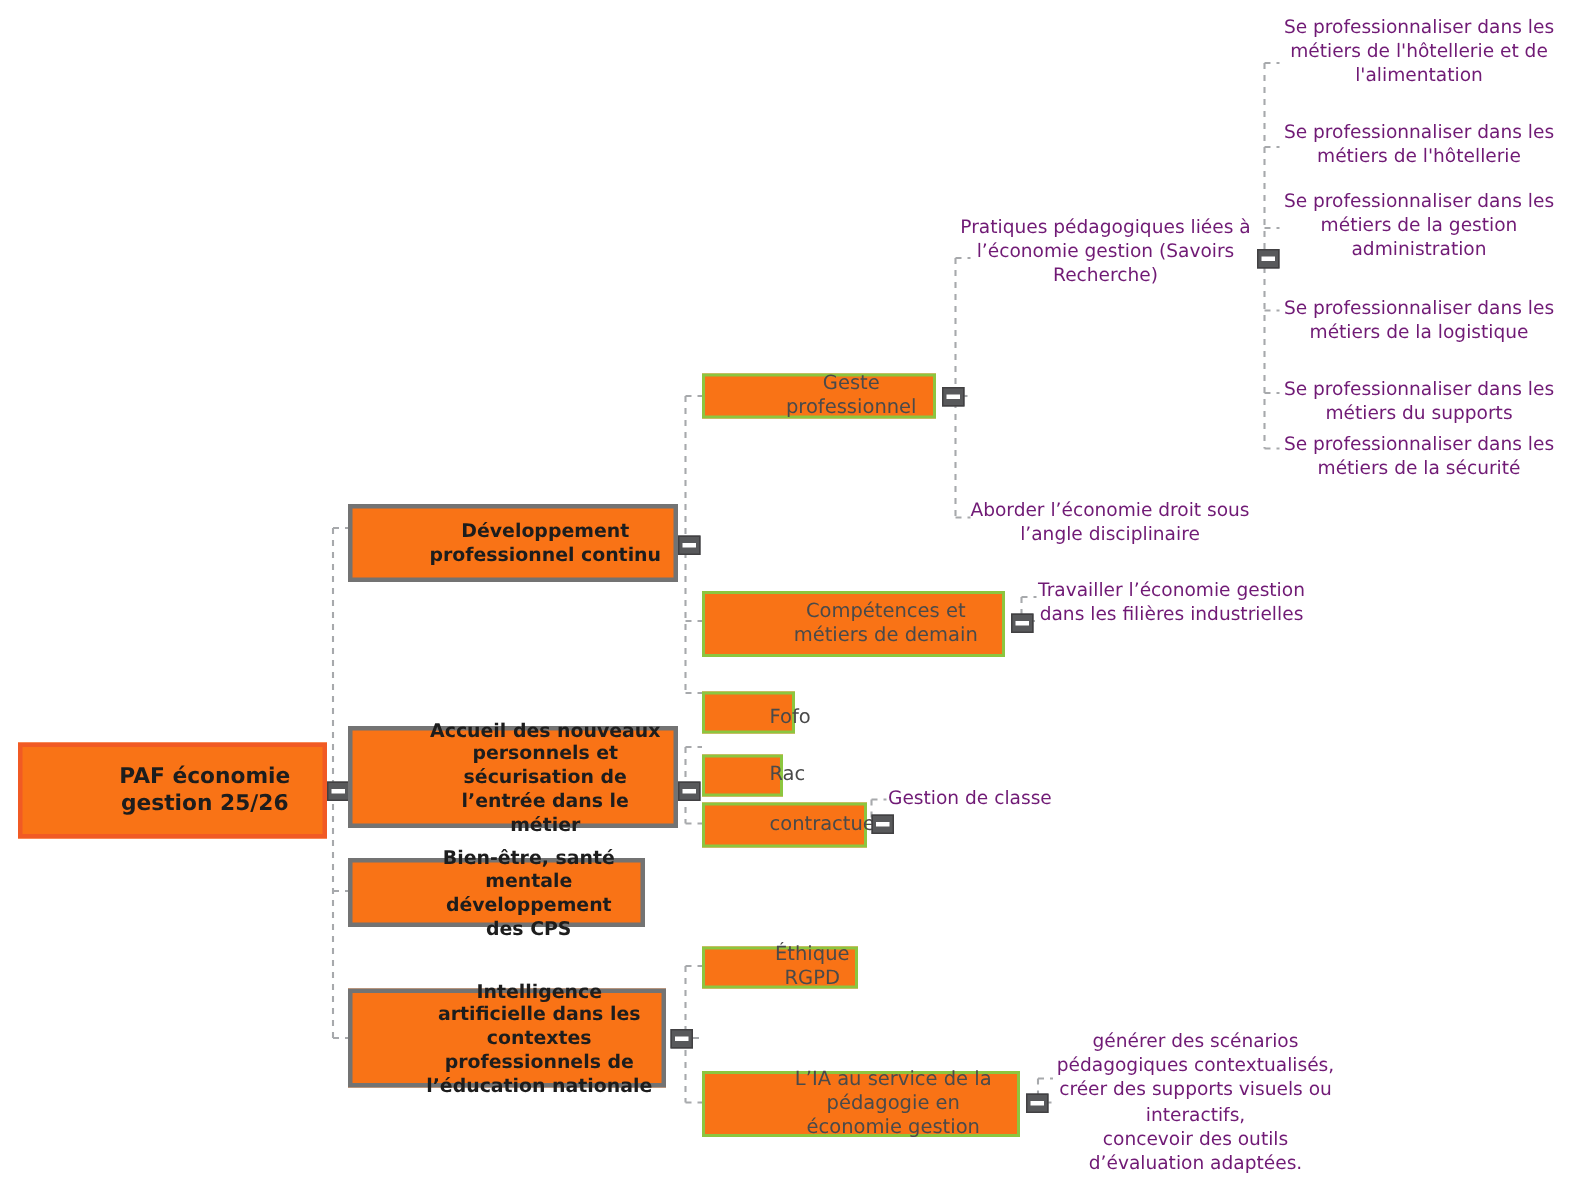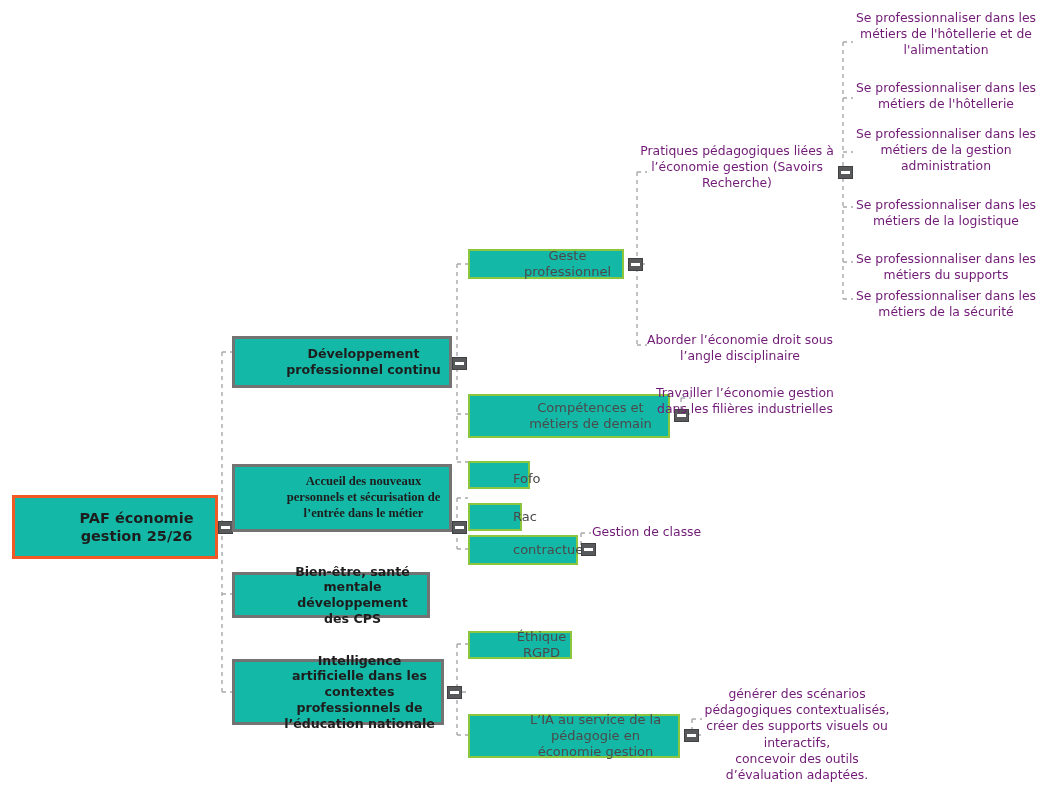--- a/index.html
+++ b/index.html
@@ -18,7 +18,7 @@
   .node{
     position:absolute;
     box-sizing:border-box;
-    background:#14b8a6;
+    background:#f97316;
     display:flex;align-items:center;justify-content:center;
     text-align:center;
     line-height:1.25;

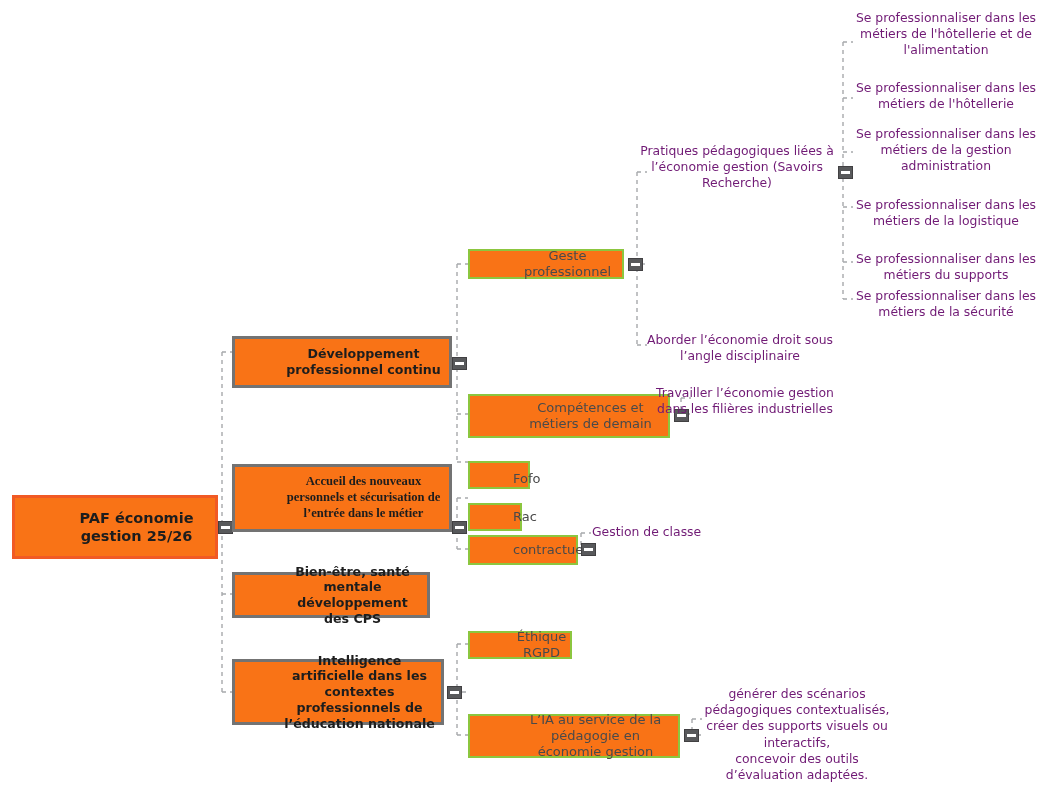--- a/index.html
+++ b/index.html
@@ -213,7 +213,7 @@
     <span>Aborder l’économie droit sous l’angle disciplinaire</span>
   </div>
 
-  <div class="leaf" style="left:650px;top:385px;width:190px;">
+  <div class="leaf" style="left:686px;top:385px;width:190px;">
     <span>Travailler l’économie gestion dans les filières industrielles</span>
   </div>
 

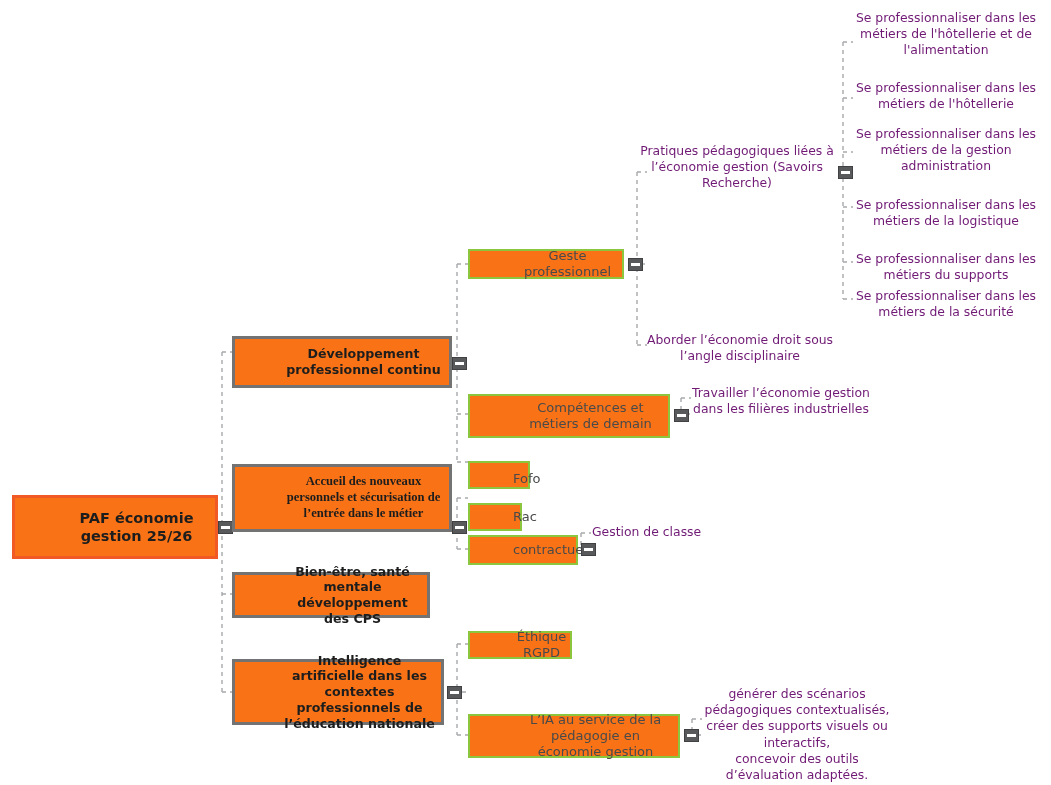--- a/index.html
+++ b/index.html
@@ -144,7 +144,7 @@
     <i></i>
   </div>
 
-  <div class="node lvl1" style="left:232px;top:464px;width:220px;height:68px;font-family:Liberation Serif, serif;">
+  <div class="node lvl1" style="left:232px;top:484px;width:220px;height:68px;">
     <span class="lbl">Accueil des nouveaux personnels et sécurisation de l’entrée dans le métier</span>
   </div>
   <div class="toggle" style="left:452px;top:521px;">

